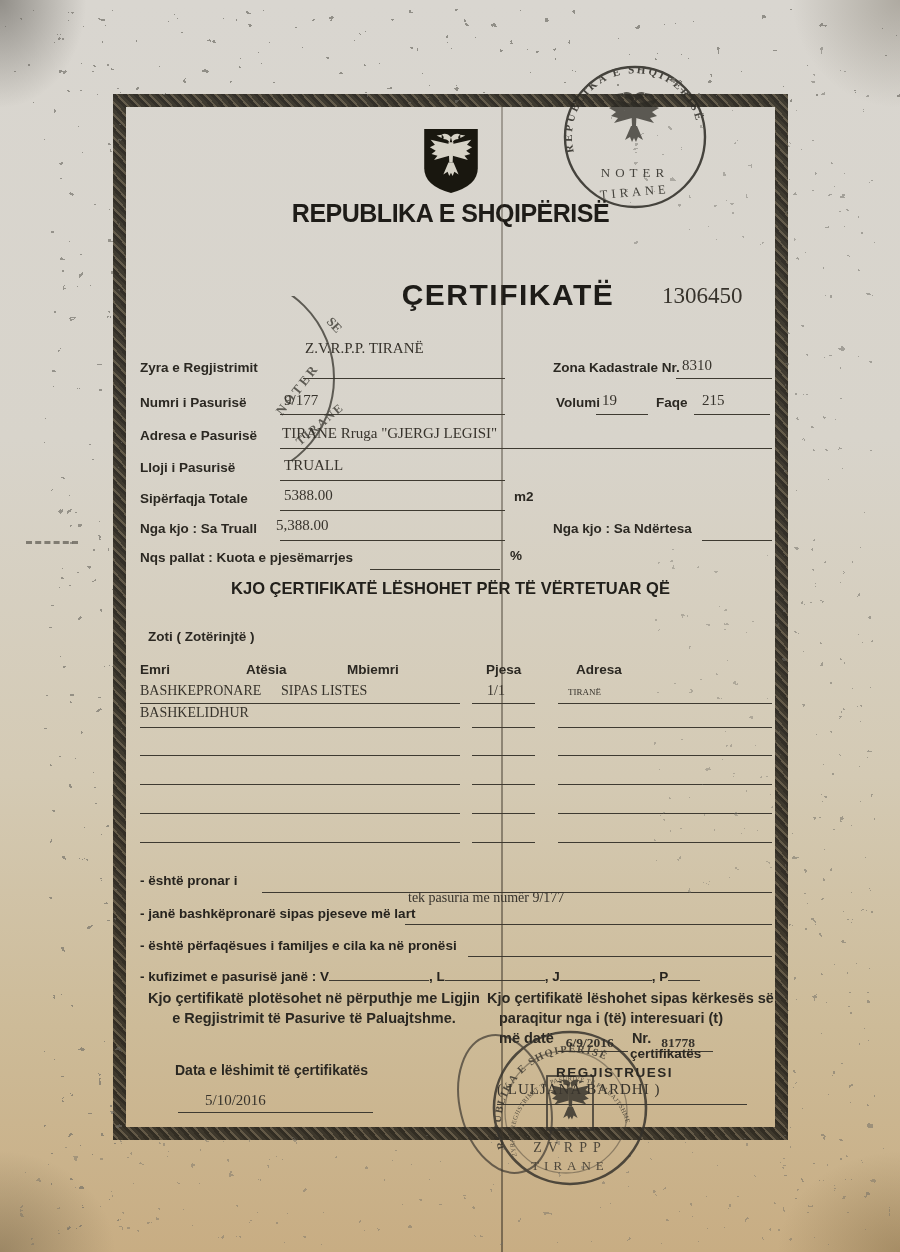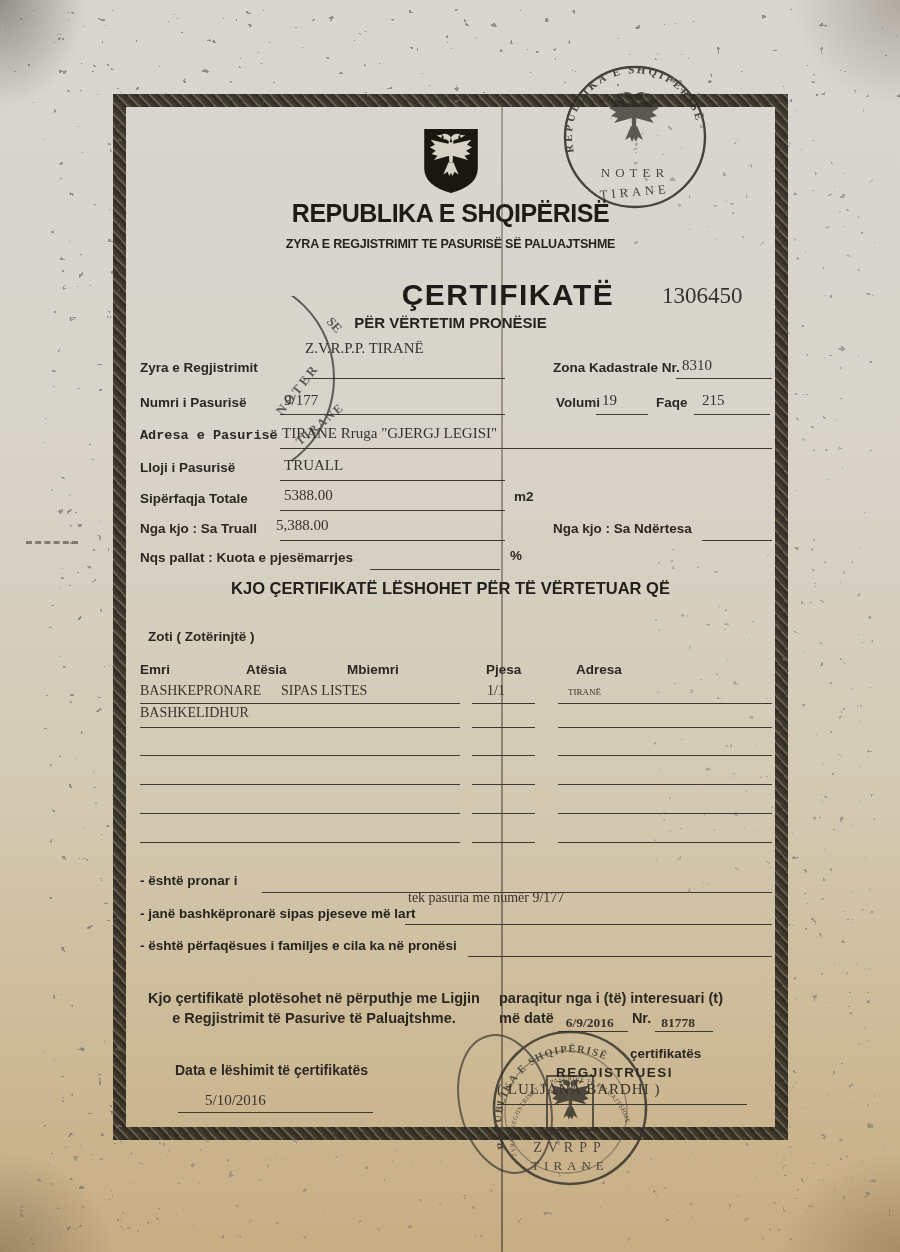--- a/index.html
+++ b/index.html
@@ -66,7 +66,6 @@
   </svg>
 
   <div class="abs title1 center" style="left:126px; top:199px; width:649px;">REPUBLIKA E SHQIPËRISË</div>
-  <div class="abs title2 center" style="left:126px; top:237px; width:649px;">ZYRA E REGJISTRIMIT TE PASURISË SË PALUAJTSHME</div>
   <div class="abs certt center" style="left:126px; top:278px; width:764px;">ÇERTIFIKATË</div>
   <div class="abs val" style="left:626px; top:283px; font-size:23px;margin-left:36px;">1306450</div>
   <div class="abs certs center" style="left:126px; top:314px; width:649px;">PËR VËRTETIM PRONËSIE</div>

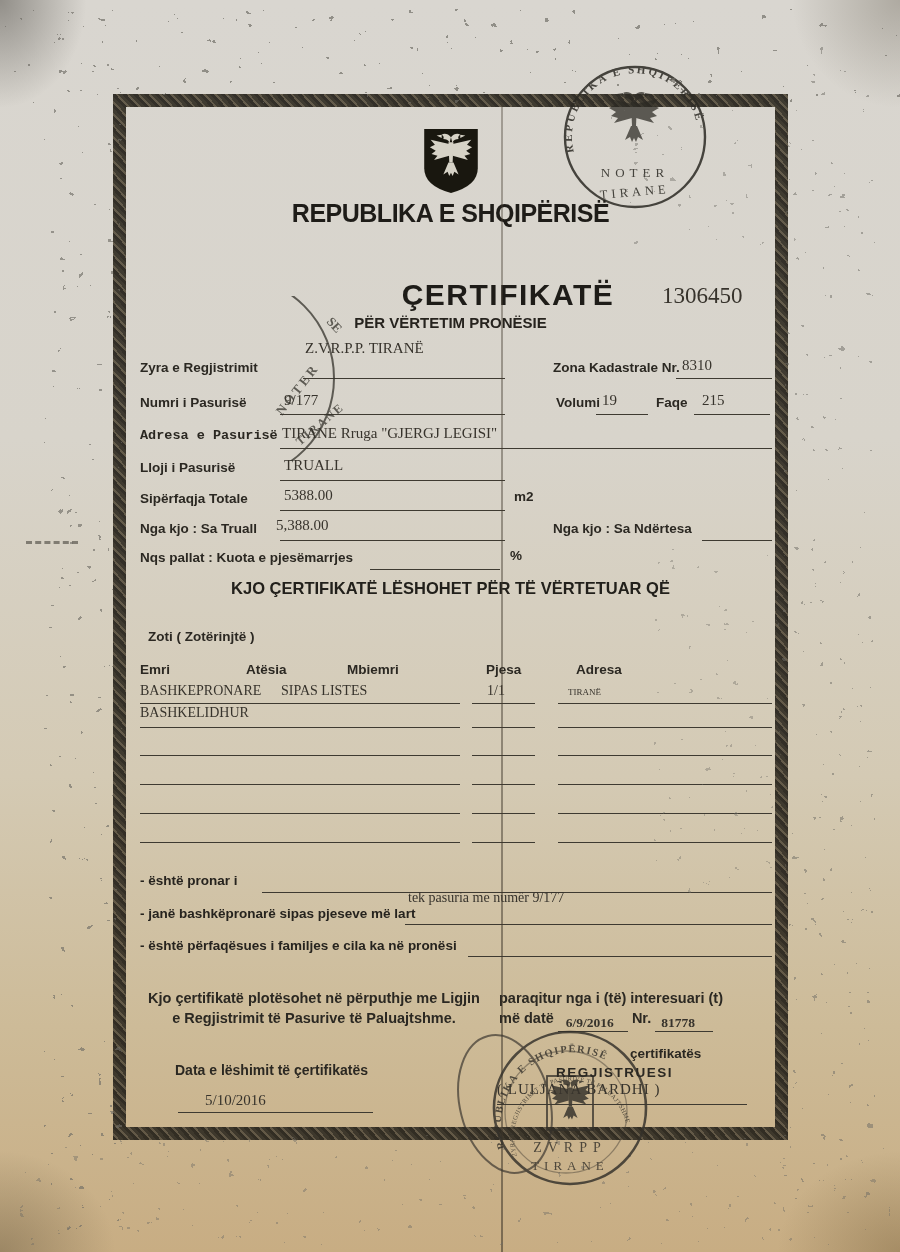--- a/index.html
+++ b/index.html
@@ -68,7 +68,6 @@
   <div class="abs title1 center" style="left:126px; top:199px; width:649px;">REPUBLIKA E SHQIPËRISË</div>
   <div class="abs certt center" style="left:126px; top:278px; width:764px;">ÇERTIFIKATË</div>
   <div class="abs val" style="left:626px; top:283px; font-size:23px;margin-left:36px;">1306450</div>
-  <div class="abs certs center" style="left:126px; top:314px; width:649px;">PËR VËRTETIM PRONËSIE</div>
 
   <div class="abs lbl" style="left:140px; top:360px;">Zyra e Regjistrimit</div>
   <div class="abs val" style="left:305px; top:340px;">Z.V.R.P.P. TIRANË</div>

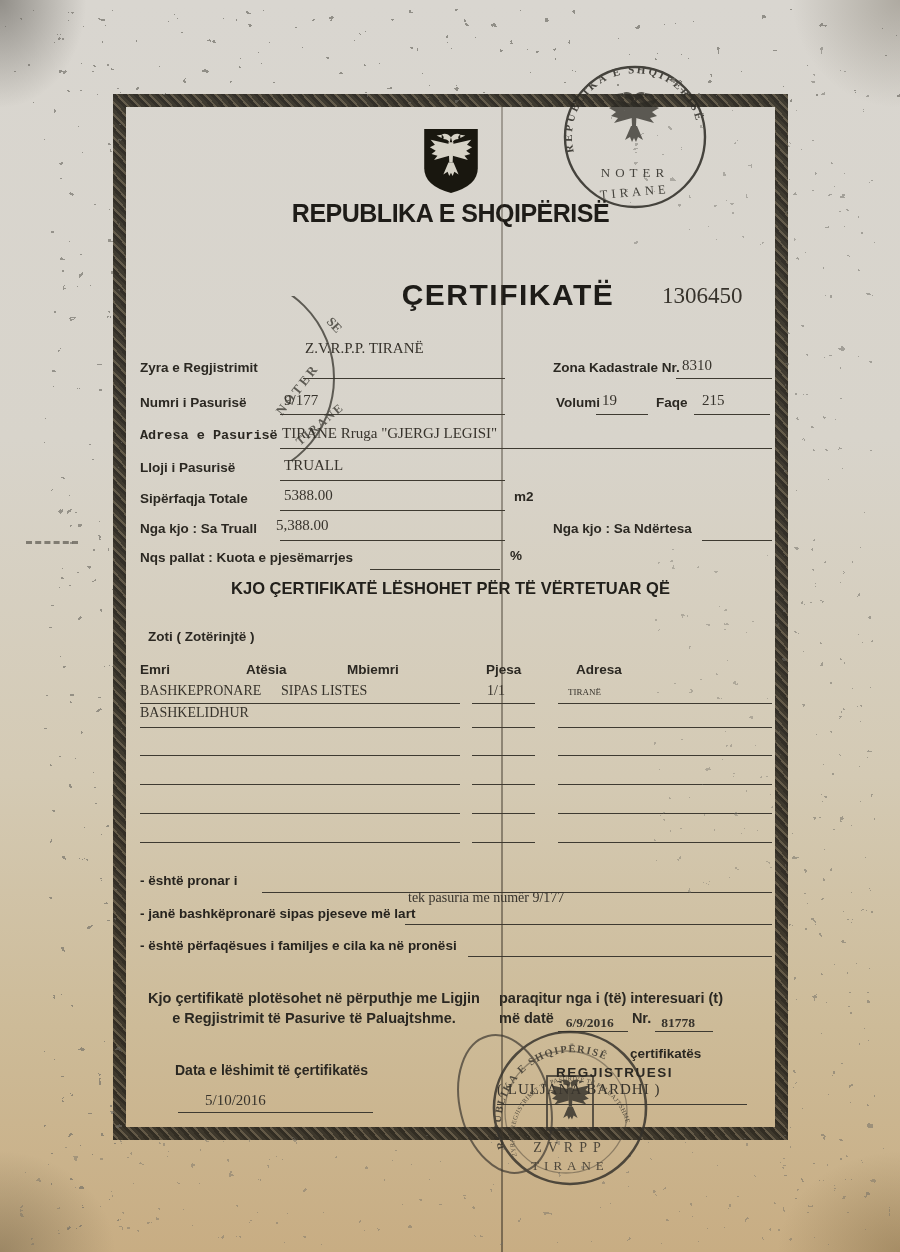--- a/index.html
+++ b/index.html
@@ -86,7 +86,7 @@
   <div class="abs val" style="left:702px; top:392px;">215</div>
   <div class="abs ln" style="left:694px; top:414px; width:76px;"></div>
 
-  <div class="abs lbl" style="left:140px; top:428px;font-family:Liberation Mono, monospace;">Adresa e Pasurisë</div>
+  <div class="abs lbl" style="left:140px; top:428px;">Adresa e Pasurisë</div>
   <div class="abs val" style="left:282px; top:425px;">TIRANE Rruga "GJERGJ LEGISI"</div>
   <div class="abs ln" style="left:280px; top:448px; width:492px;"></div>
 

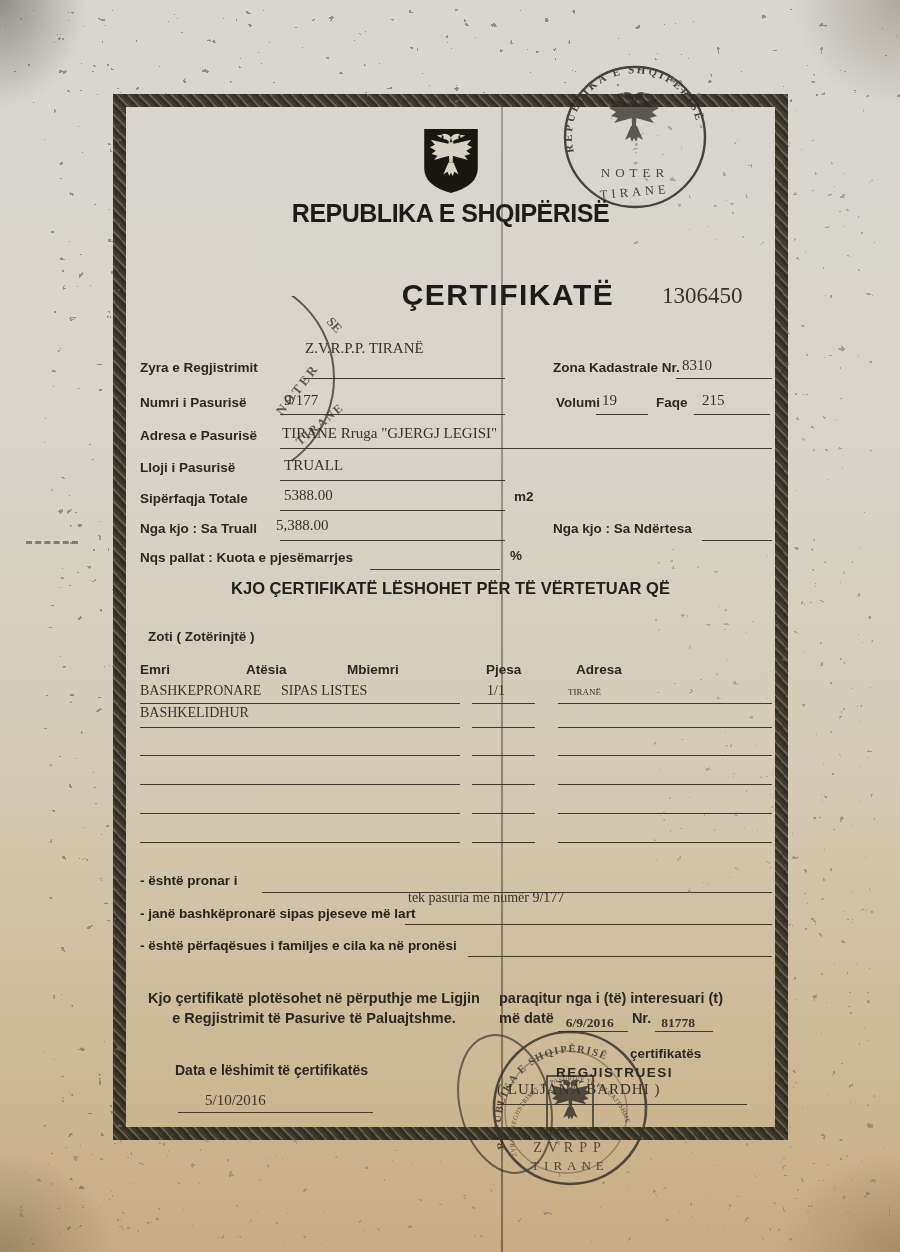--- a/index.html
+++ b/index.html
@@ -154,6 +154,9 @@
   <div class="abs stmt" style="left:140px; top:938px;">- është përfaqësues i familjes e cila ka në pronësi</div>
   <div class="abs ln" style="left:468px; top:956px; width:304px;"></div>
 
+  <div class="abs stmt" style="left:140px; top:968px;">
+    <span>- kufizimet e pasurisë janë : V</span><span class="fill" style="width:100px"></span><span>, L</span><span class="fill" style="width:100px"></span><span>, J</span><span class="fill" style="width:92px"></span><span>, P</span><span class="fill" style="width:32px"></span>
+  </div>
 
   <div class="abs note center" style="left:148px; top:988px; width:332px;">Kjo çertifikatë plotësohet në përputhje me Ligjin e Regjistrimit të Pasurive të Paluajtshme.</div>
 

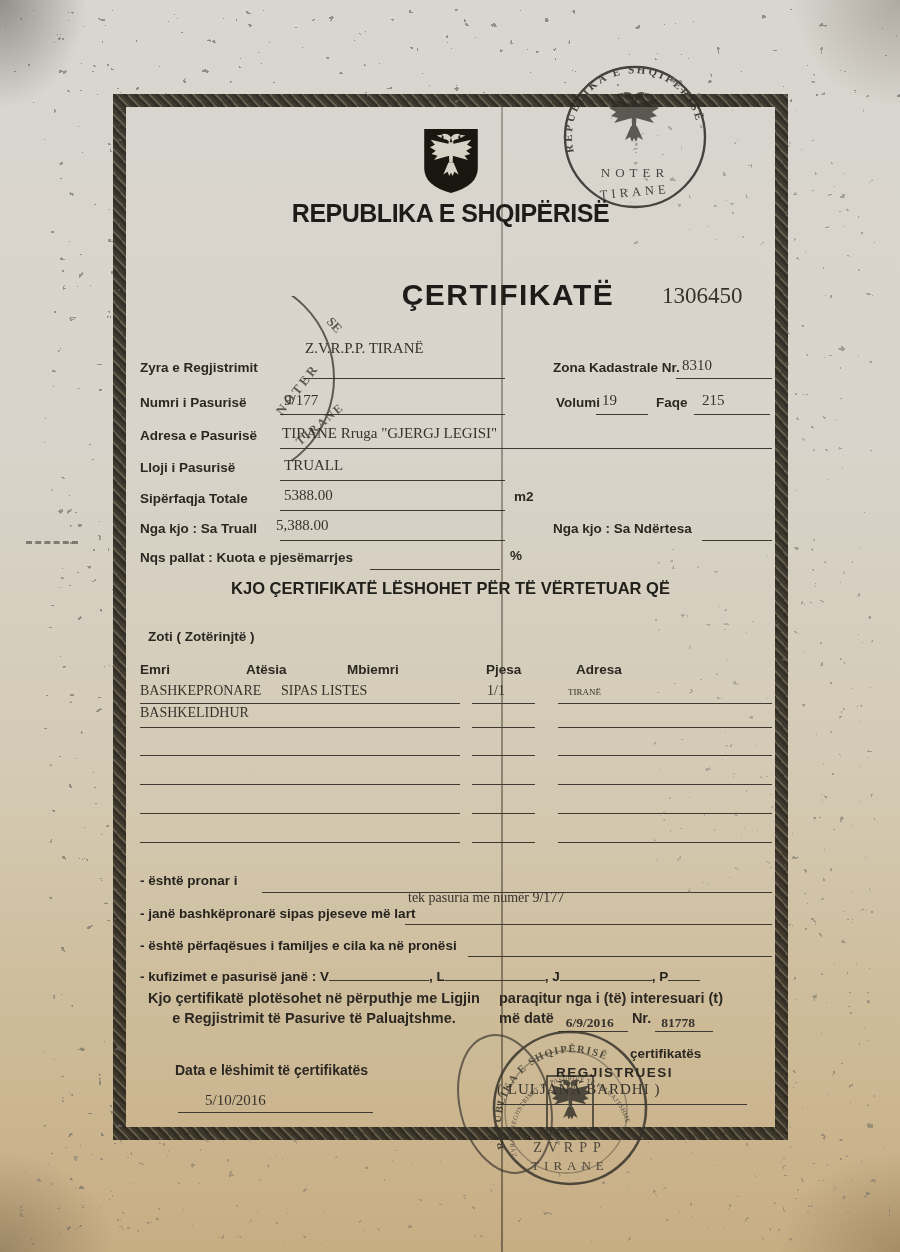--- a/index.html
+++ b/index.html
@@ -161,6 +161,7 @@
   <div class="abs note center" style="left:148px; top:988px; width:332px;">Kjo çertifikatë plotësohet në përputhje me Ligjin e Regjistrimit të Pasurive të Paluajtshme.</div>
 
   <div class="abs note" style="left:487px; top:988px; width:295px;">
+    <div>Kjo çertifikatë lëshohet sipas kërkesës së</div>
     <div style="padding-left:12px;">paraqitur nga i (të) interesuari (t)</div>
     <div style="padding-left:12px; white-space:nowrap;">
       <span>më datë</span>

